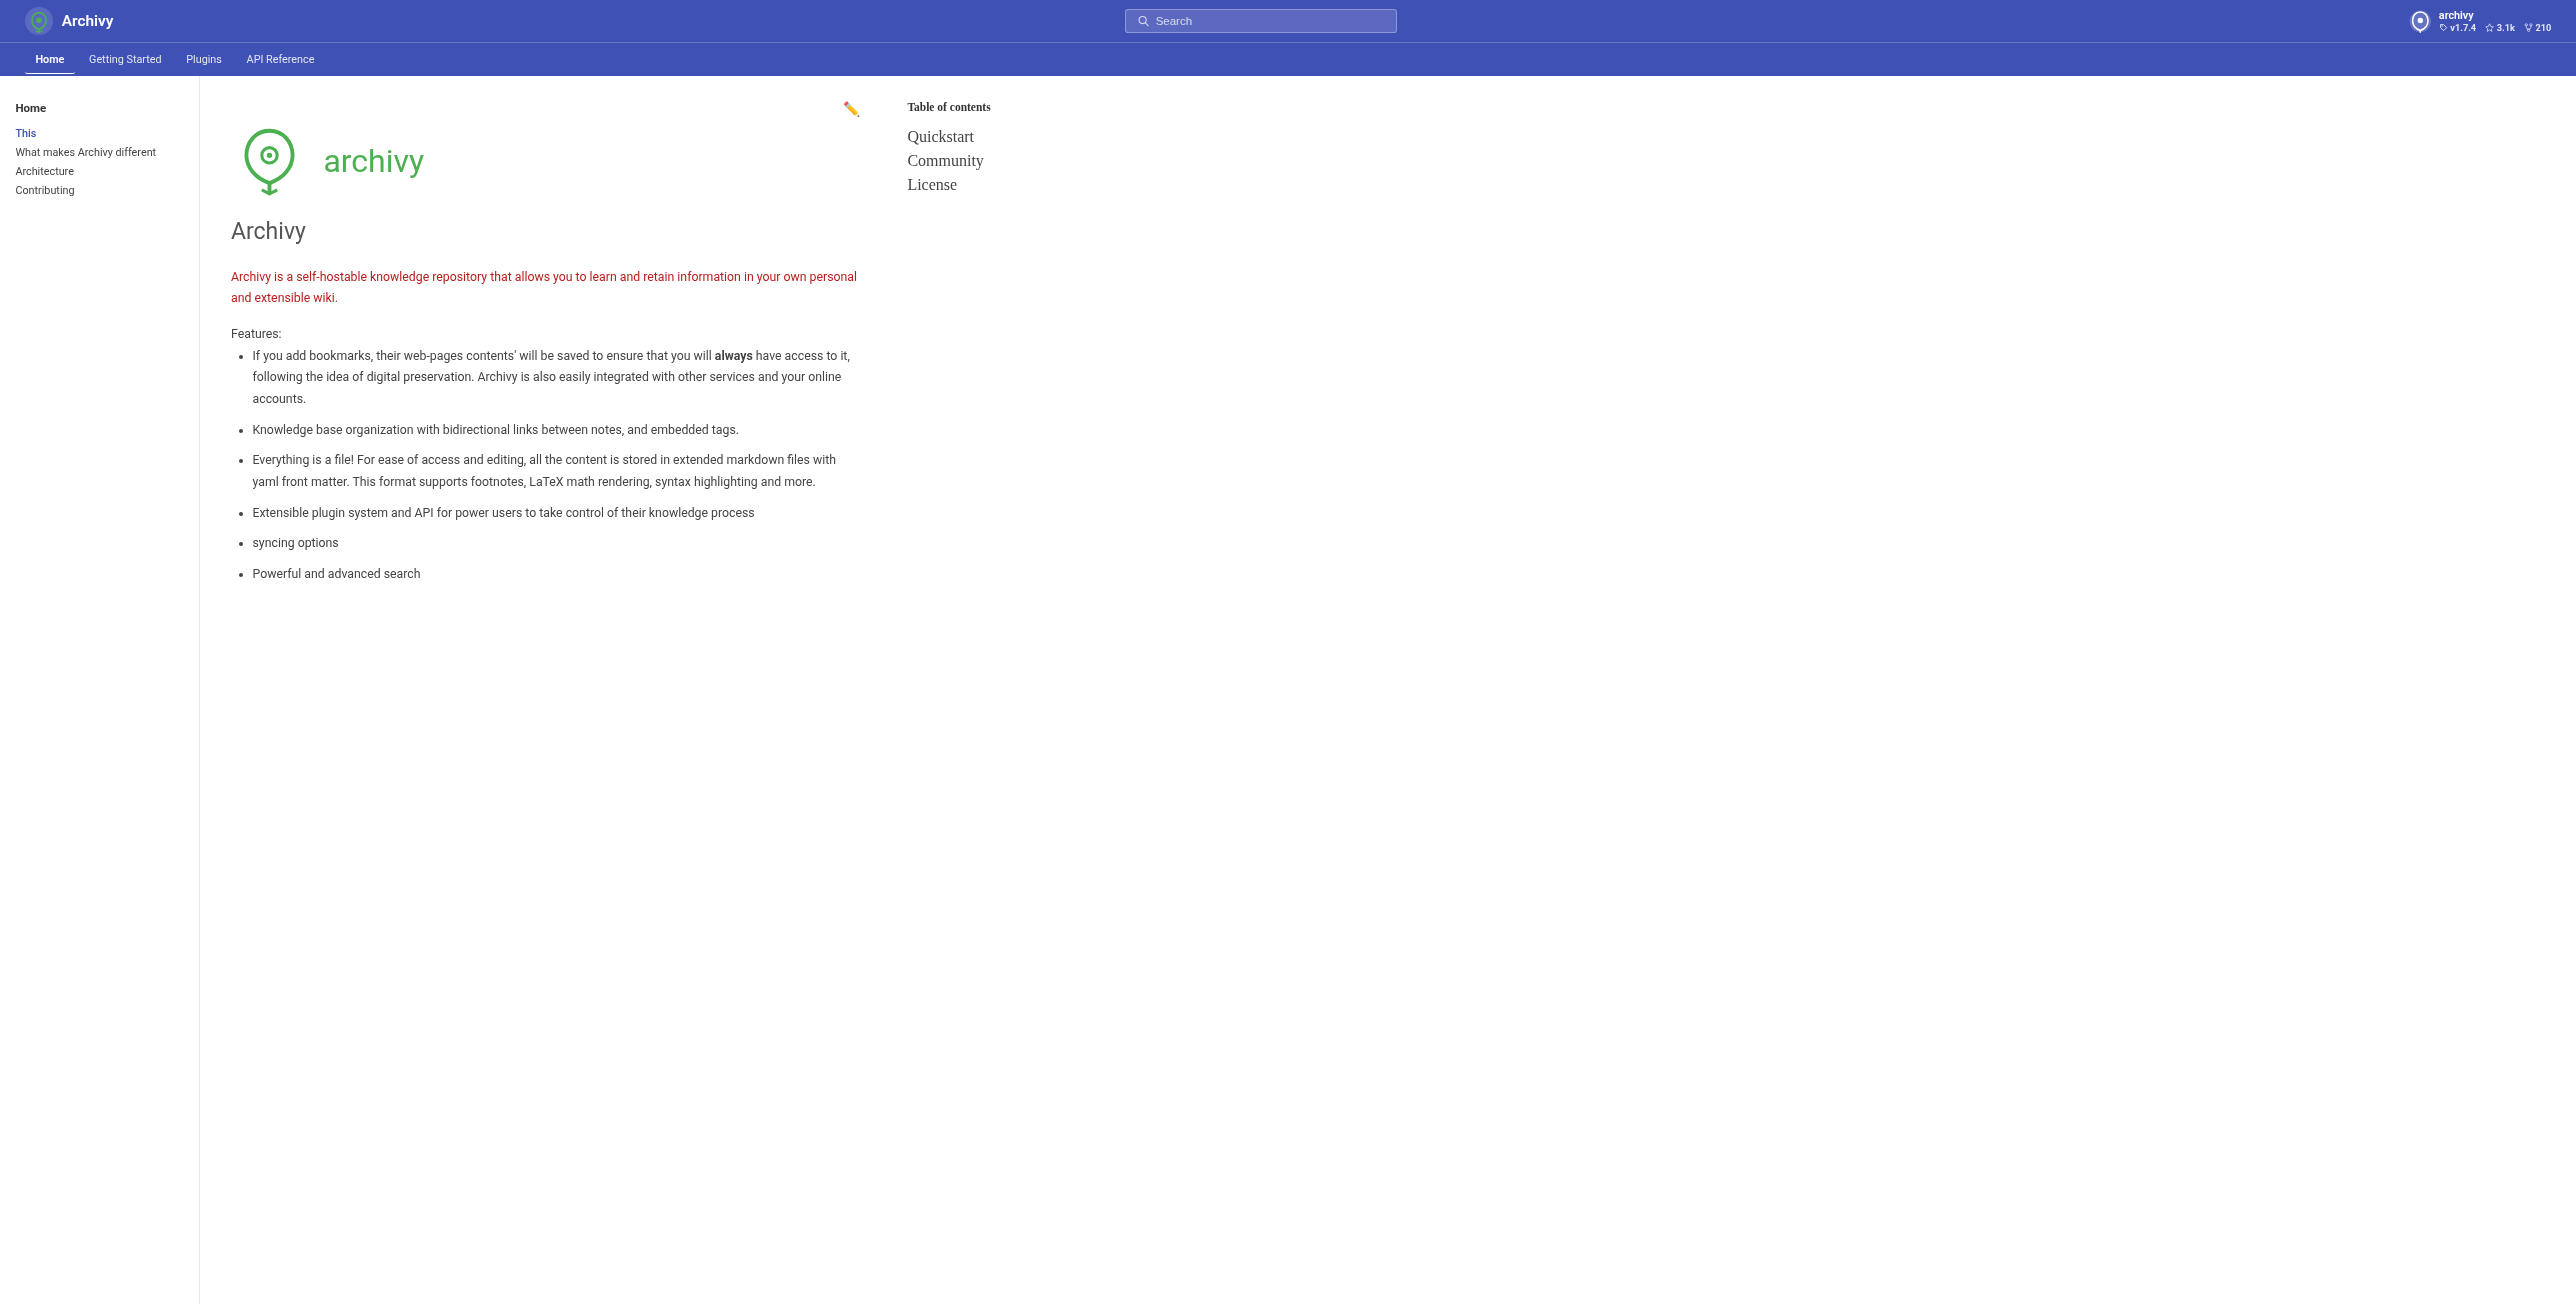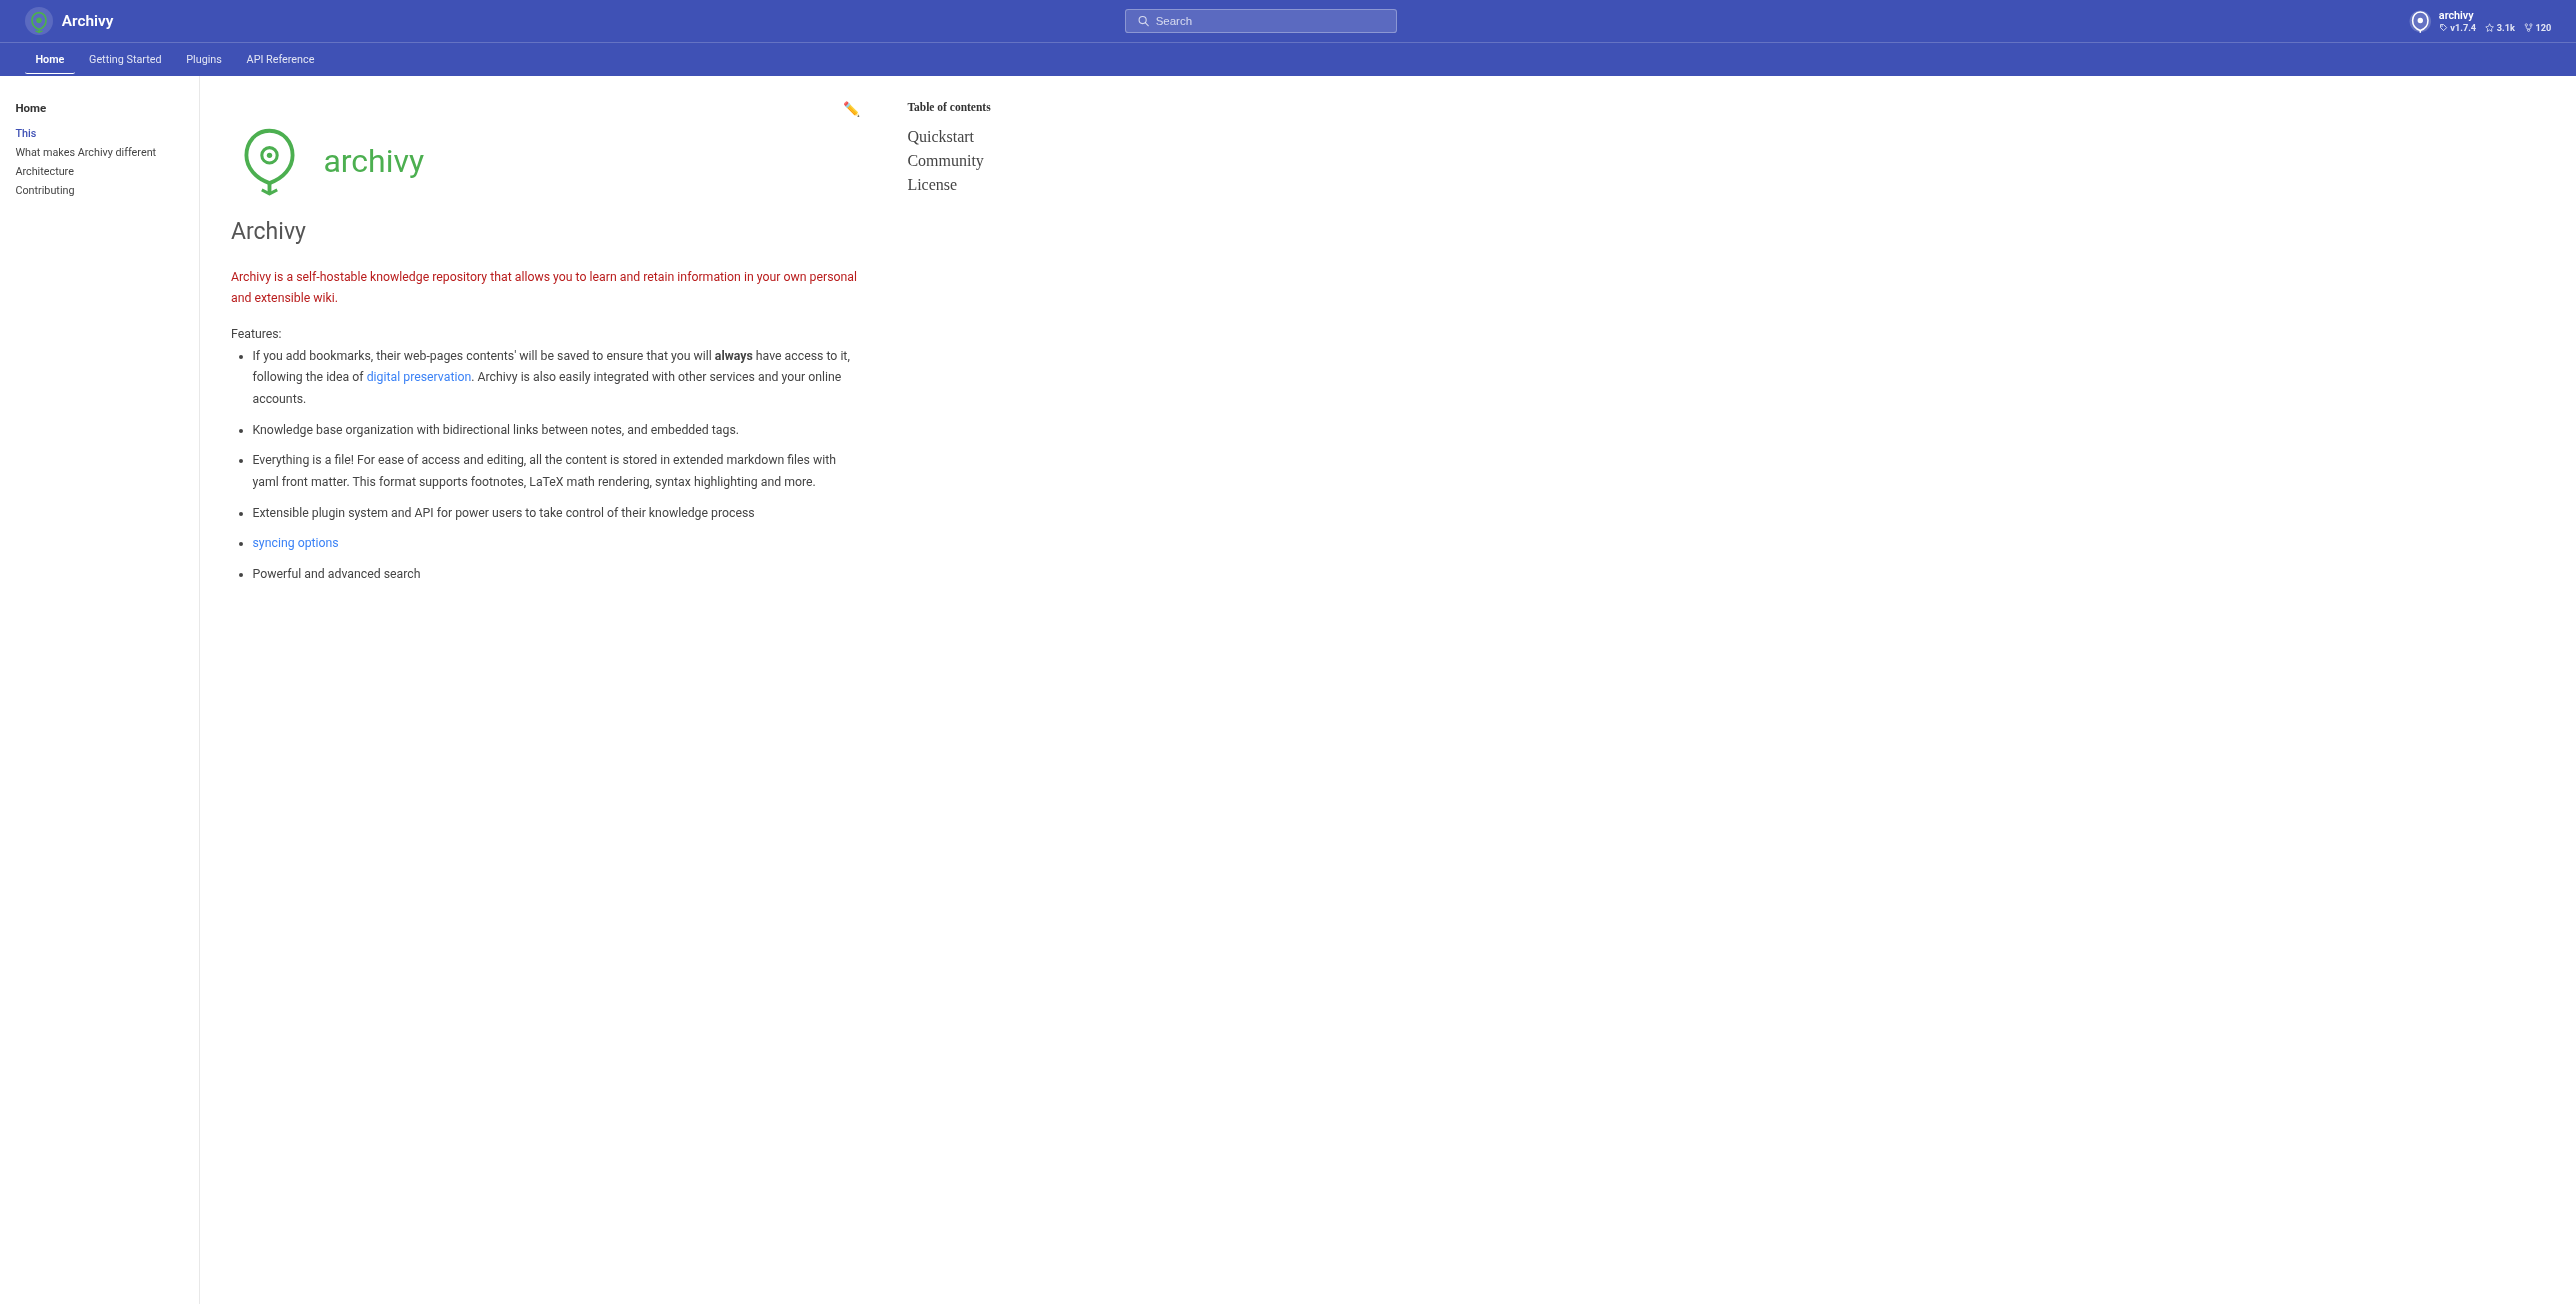--- a/index.html
+++ b/index.html
@@ -272,7 +272,7 @@
             <path d="M3 4 L3 6 Q3 8 6 8" stroke="rgba(255,255,255,0.85)" stroke-width="1" fill="none"></path>
             <path d="M9 4 L9 6 Q9 8 6 8" stroke="rgba(255,255,255,0.85)" stroke-width="1" fill="none"></path>
           </svg>
-          <span>120</span>
+          <span>210</span>
         </span>
       </div>
     </div>

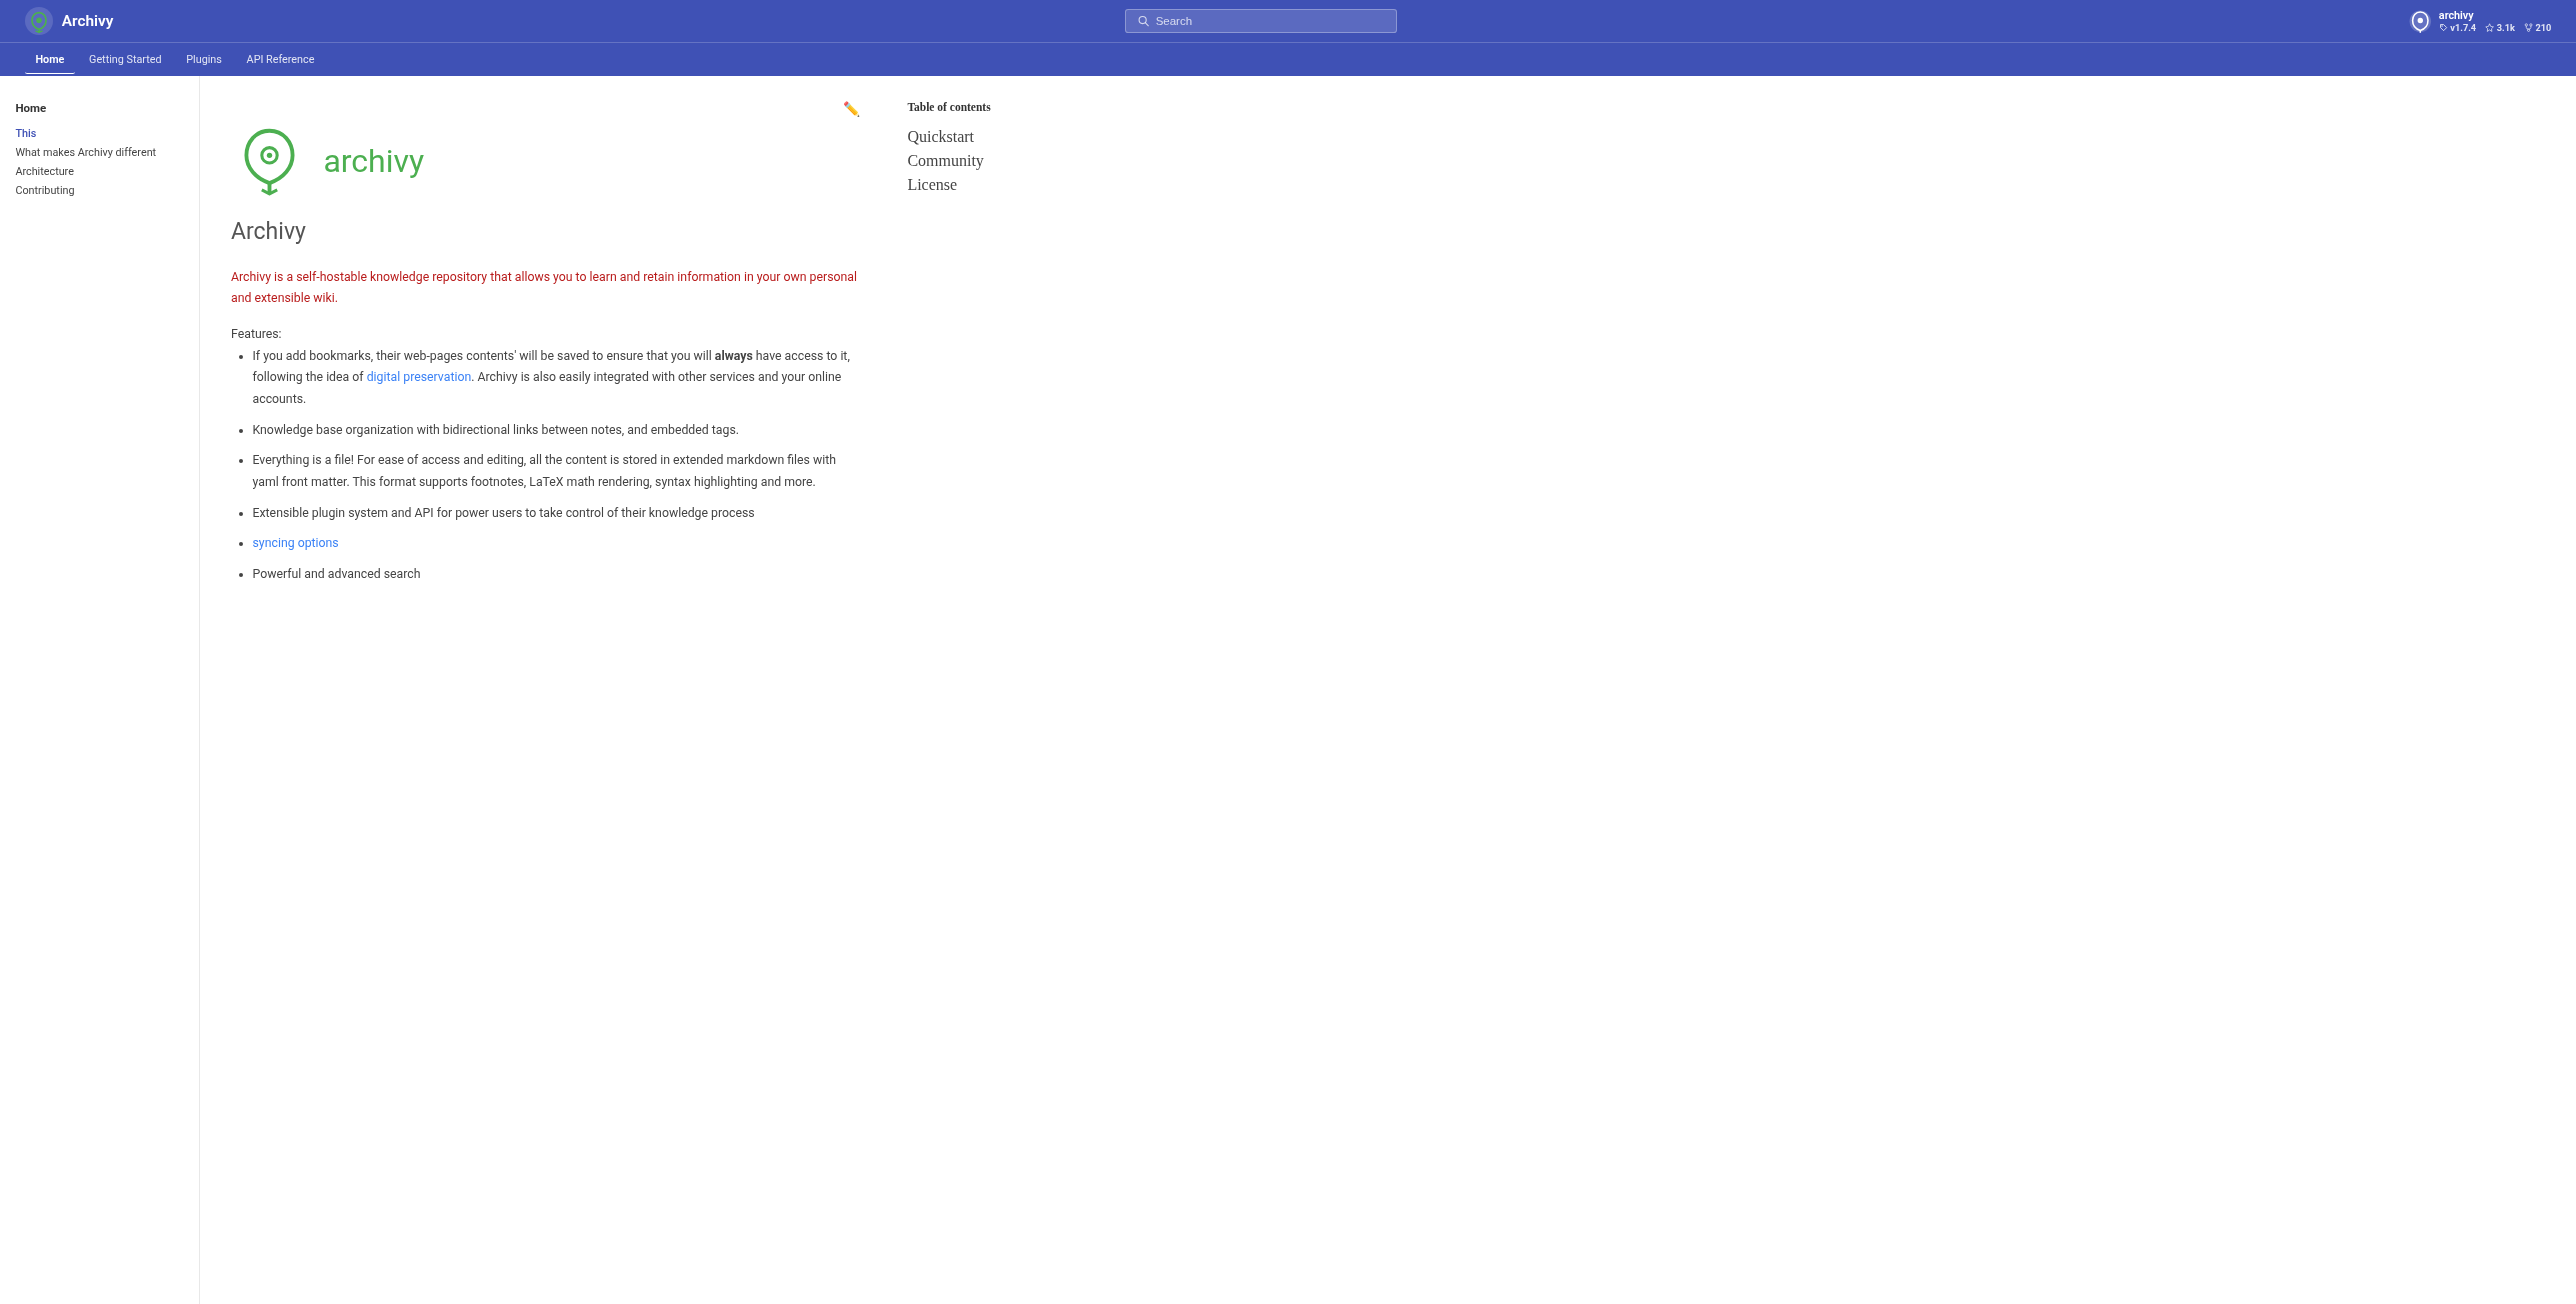--- a/index.html
+++ b/index.html
@@ -181,7 +181,7 @@
       margin-bottom: 9.2px;
     }
     .features-list li a {
-      color: #3b82f6;
+      color: #404040;
       text-decoration: none;
     }
 

